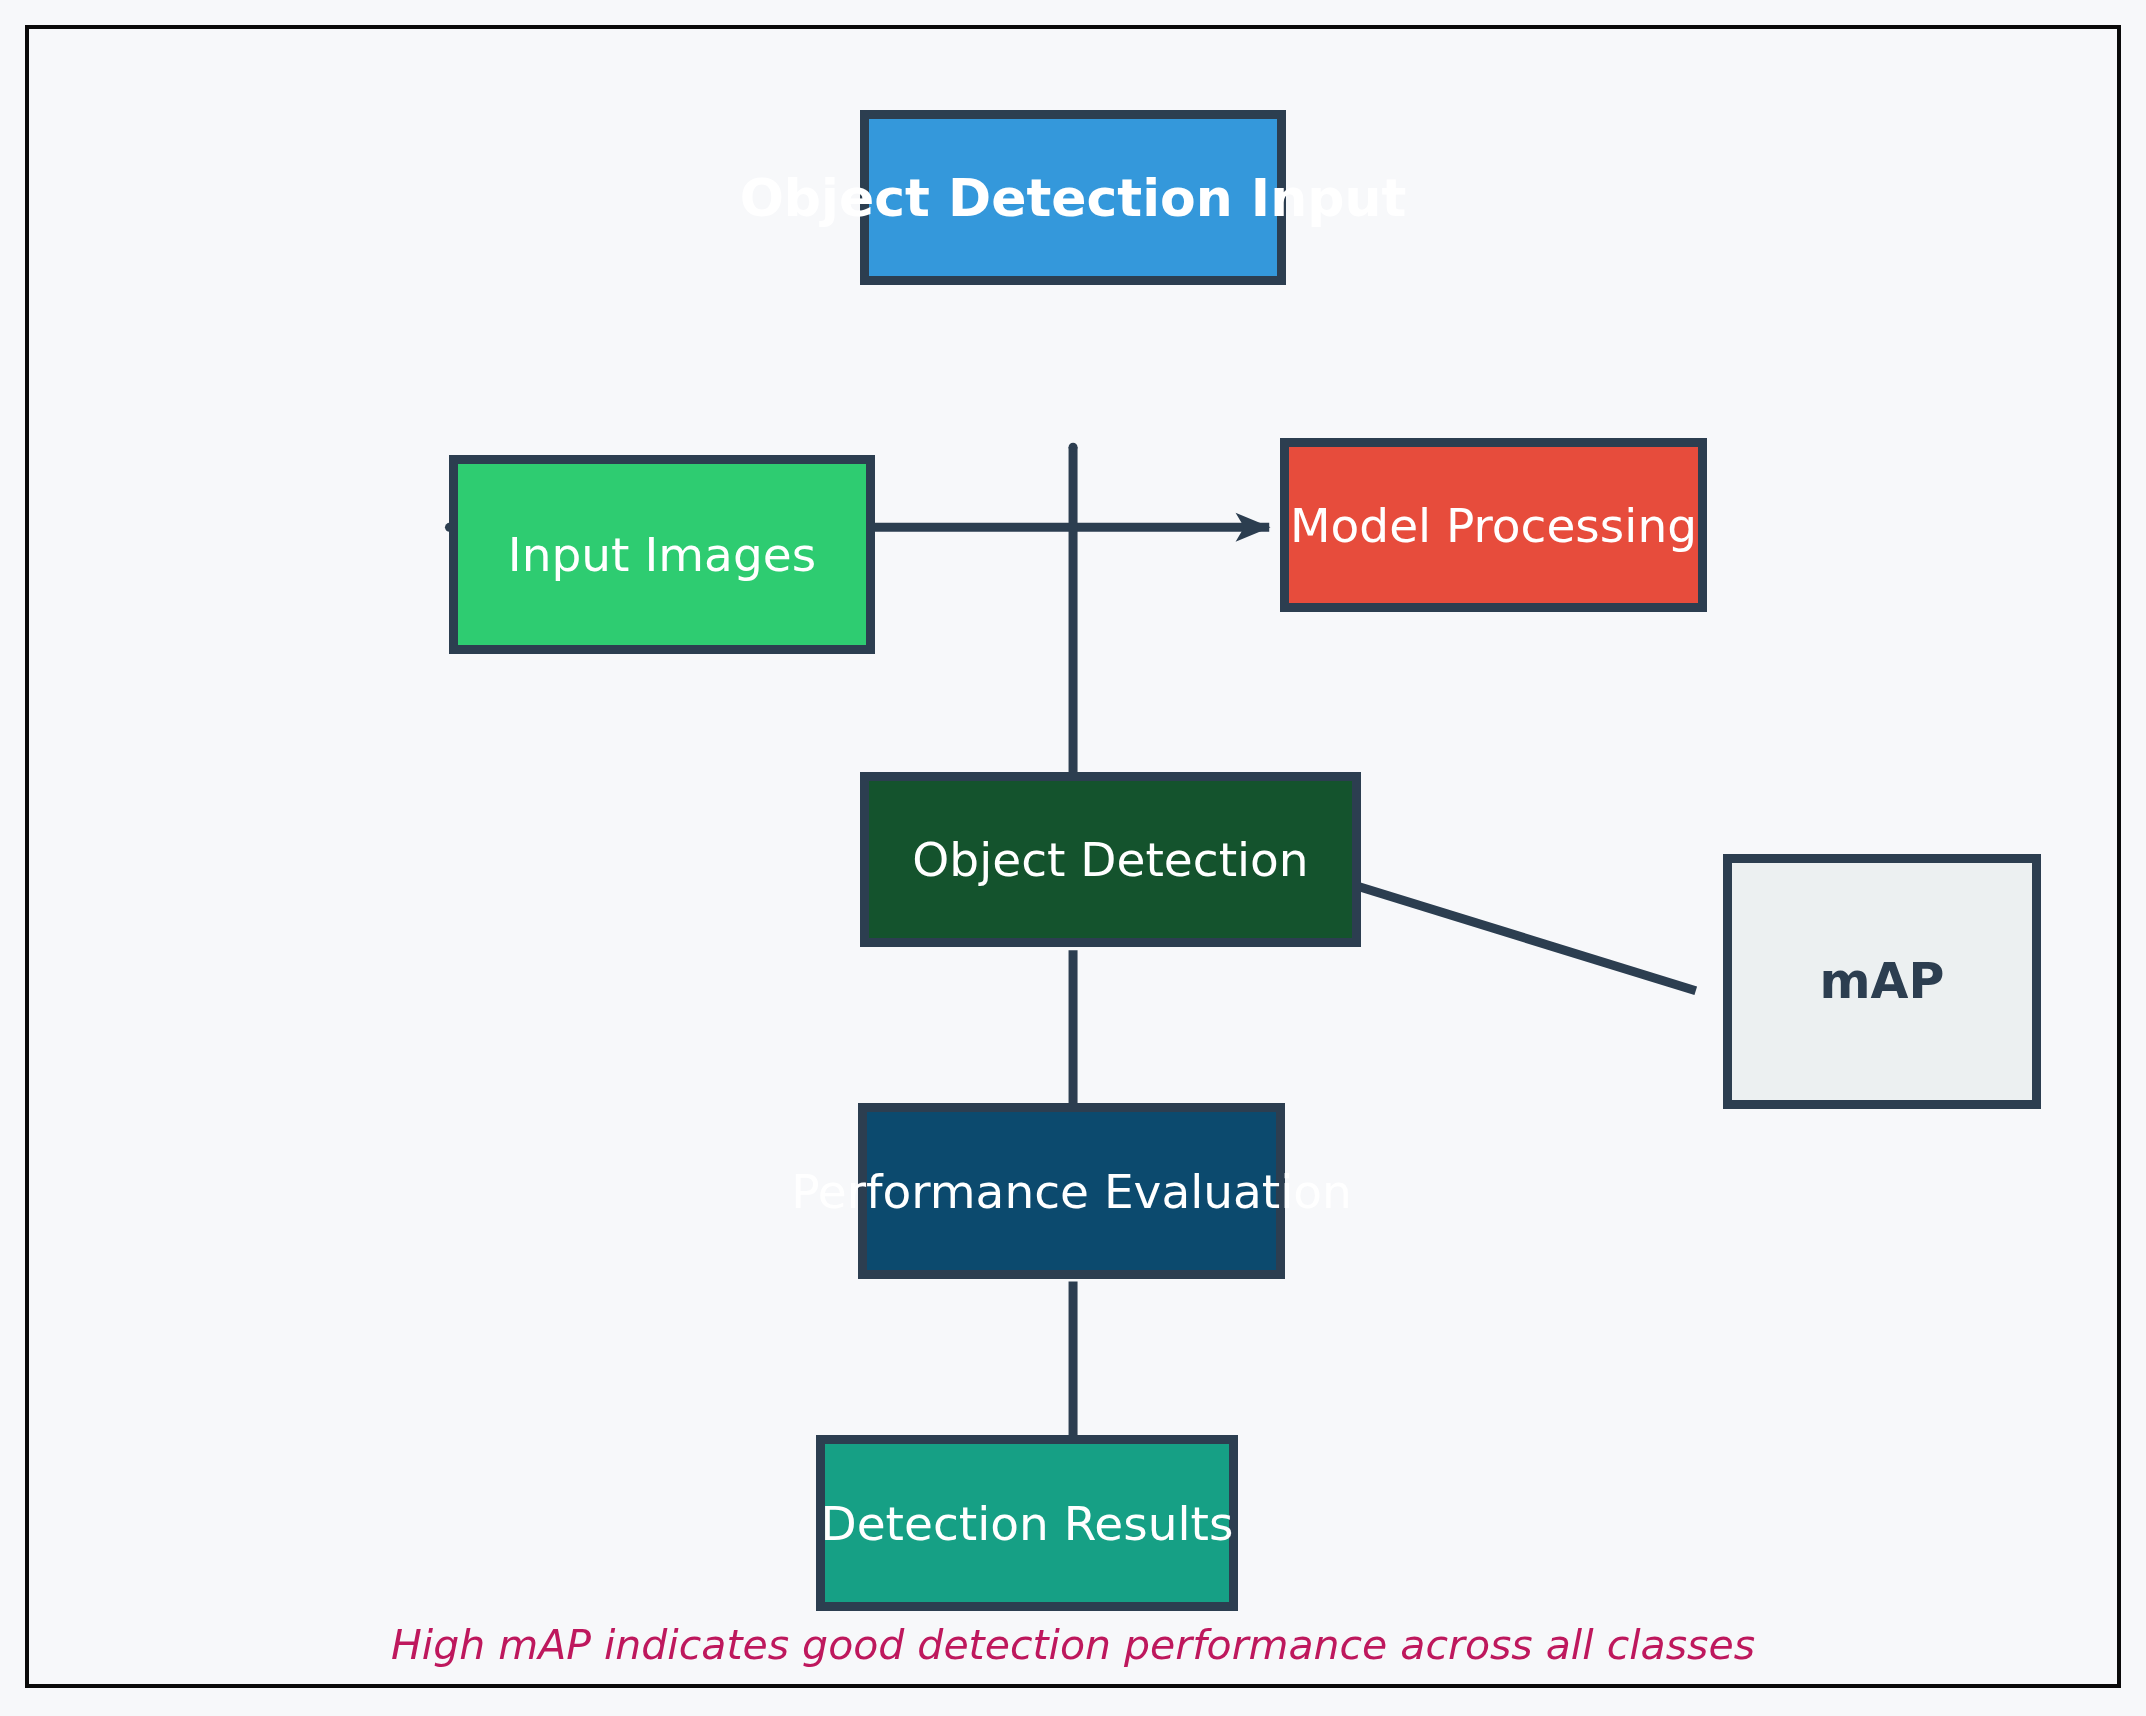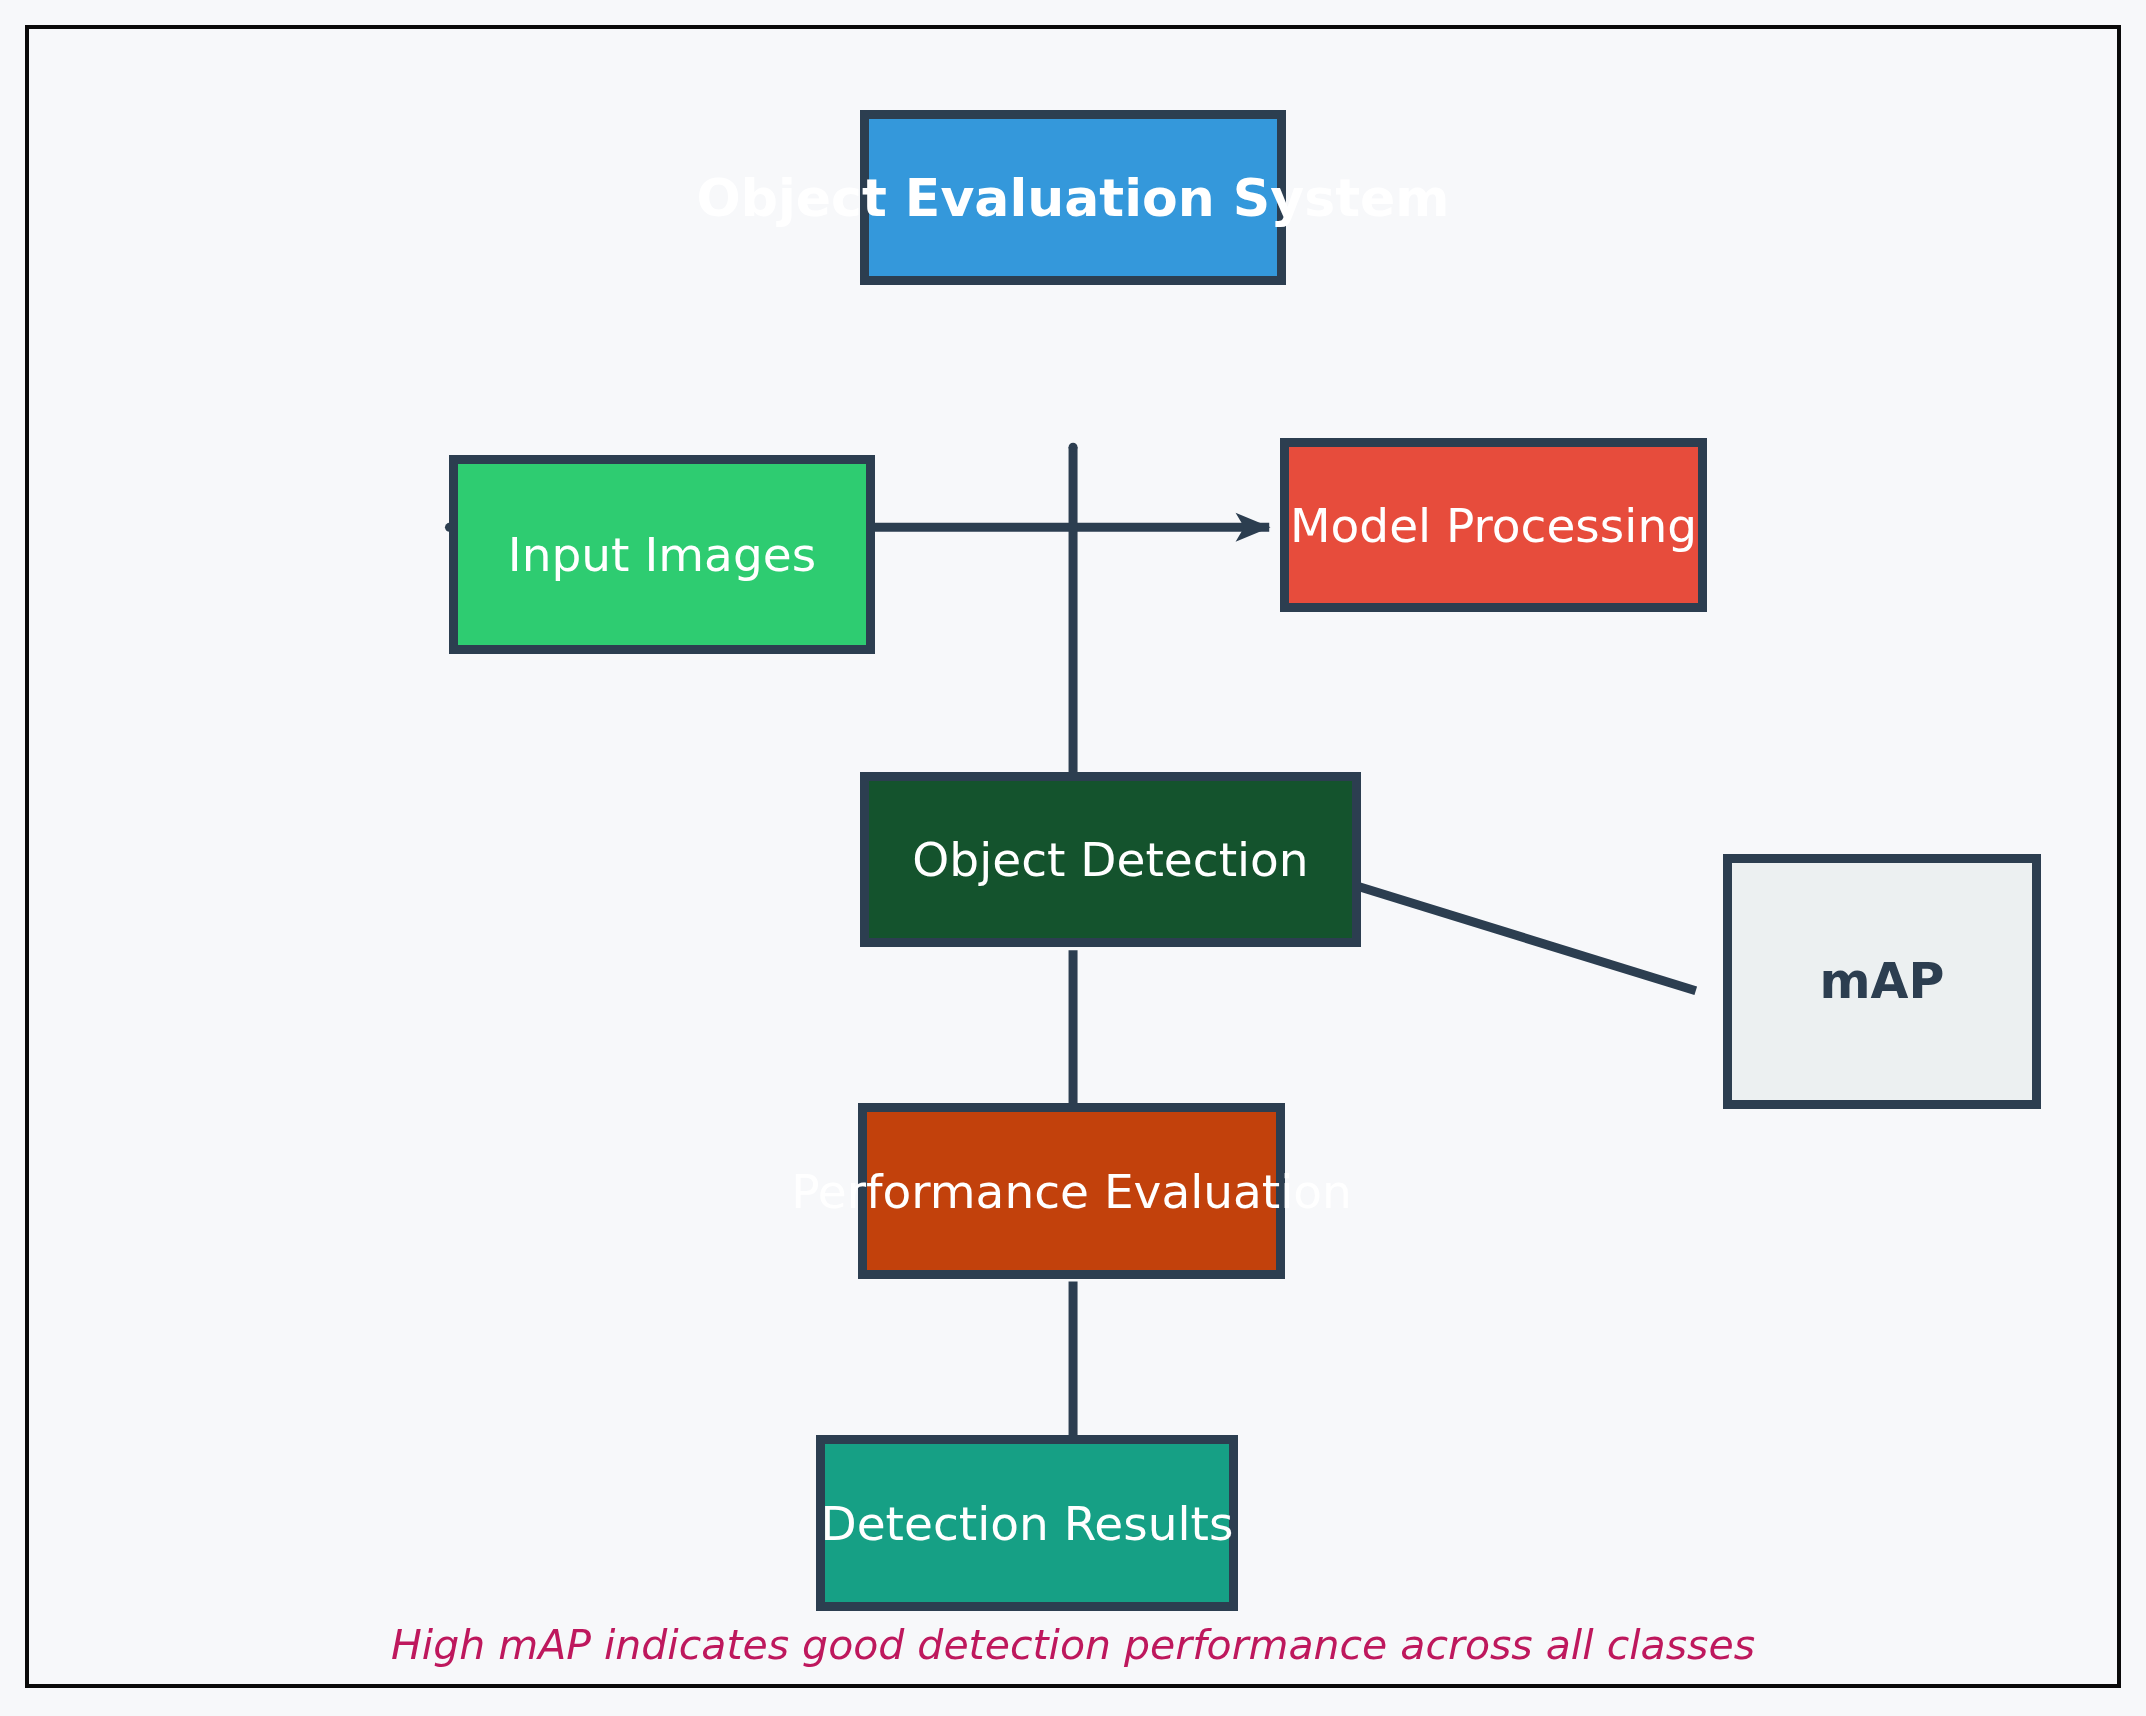--- a/index.html
+++ b/index.html
@@ -92,7 +92,7 @@
   </svg>
 
   <div class="node" id="node-title">
-    <span class="label">Object Evaluation System</span>
+    <span class="label">Object Detection Input</span>
   </div>
 
   <div class="node" id="node-input">

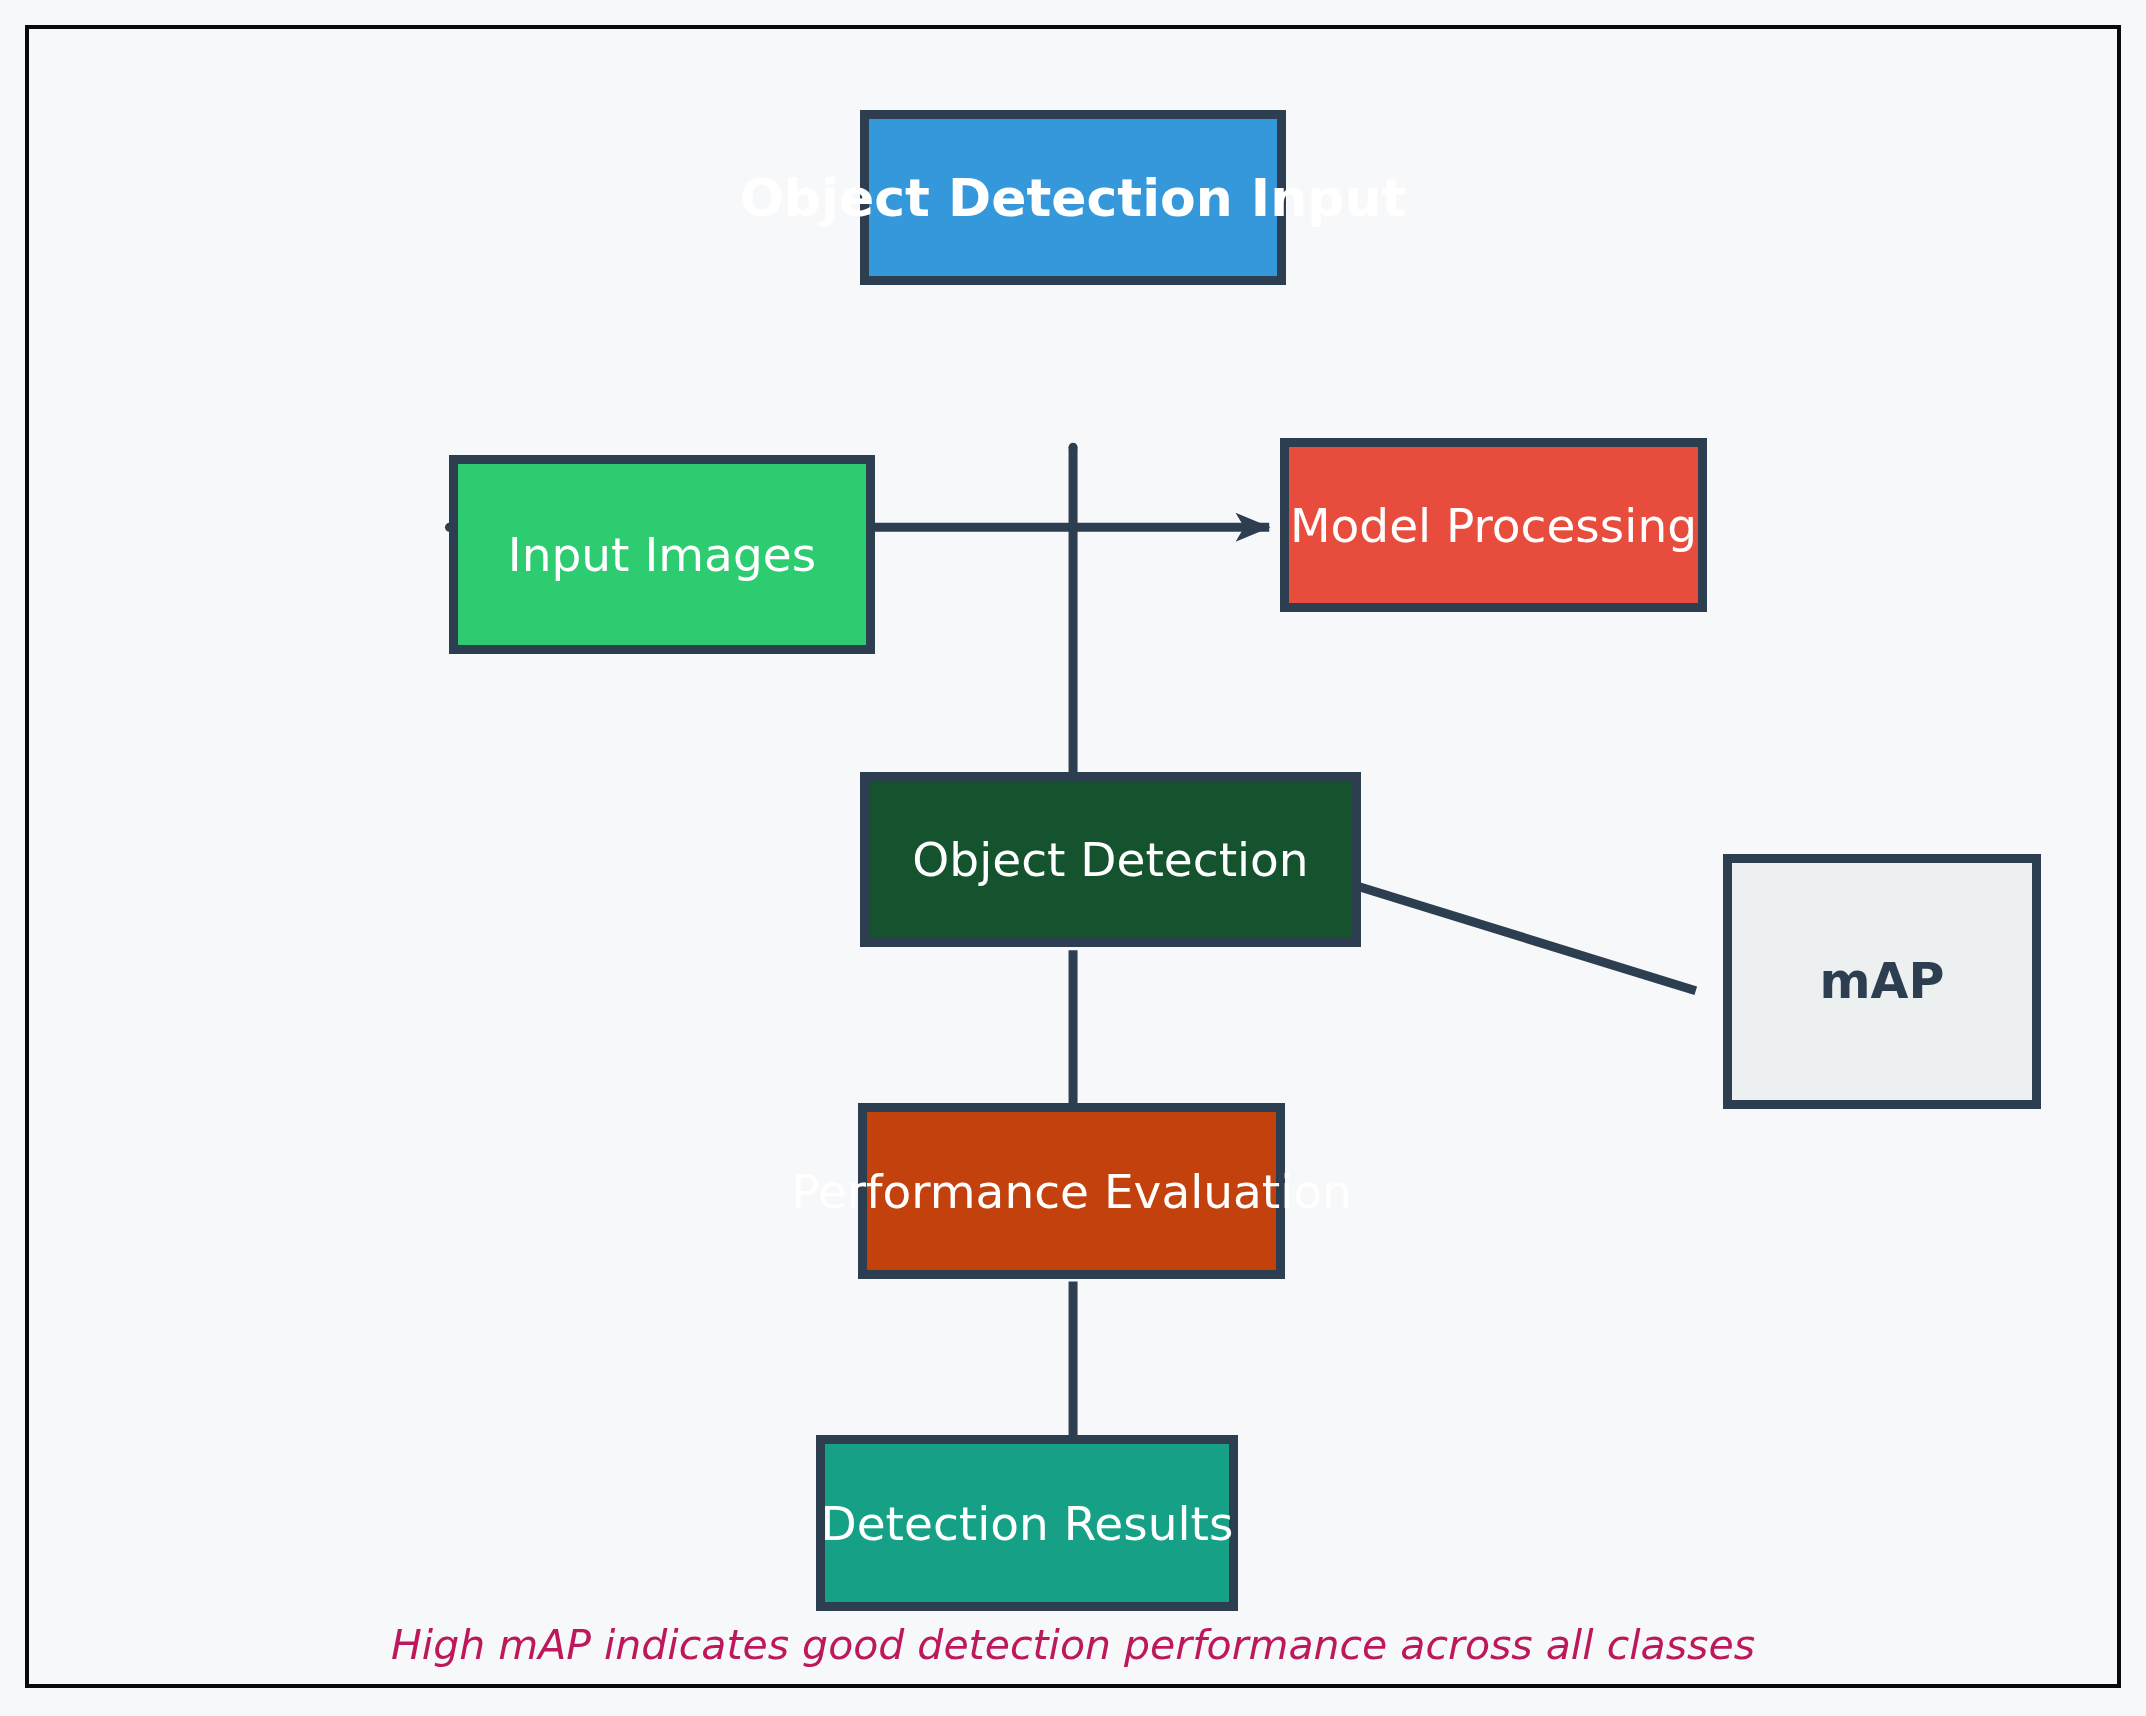--- a/index.html
+++ b/index.html
@@ -42,7 +42,7 @@
   #node-input      { left: 441px;  top: 455px;  width: 426px; height: 199px; background: #2ecc71; margin-left: 8px; }
   #node-model      { left: 1280px; top: 438px;  width: 427px; height: 174px; background: #e74c3c; }
   #node-detect     { left: 860px;  top: 772px;  width: 501px; height: 175px; background: #14532d; }
-  #node-eval       { left: 858px;  top: 1103px; width: 427px; height: 176px; background: #c2410c; }
+  #node-eval       { left: 858px;  top: 1103px; width: 427px; height: 176px; background: #0c4a6e; }
   #node-results    { left: 816px;  top: 1435px; width: 422px; height: 176px; background: #16a085; }
   #node-map        { left: 1701px; top: 854px;  width: 318px; height: 255px; background: #ecf0f1; margin-left: 22px; }
   #node-map .label { color: #2c3e50; font-weight: bold; font-size: 49px; }

